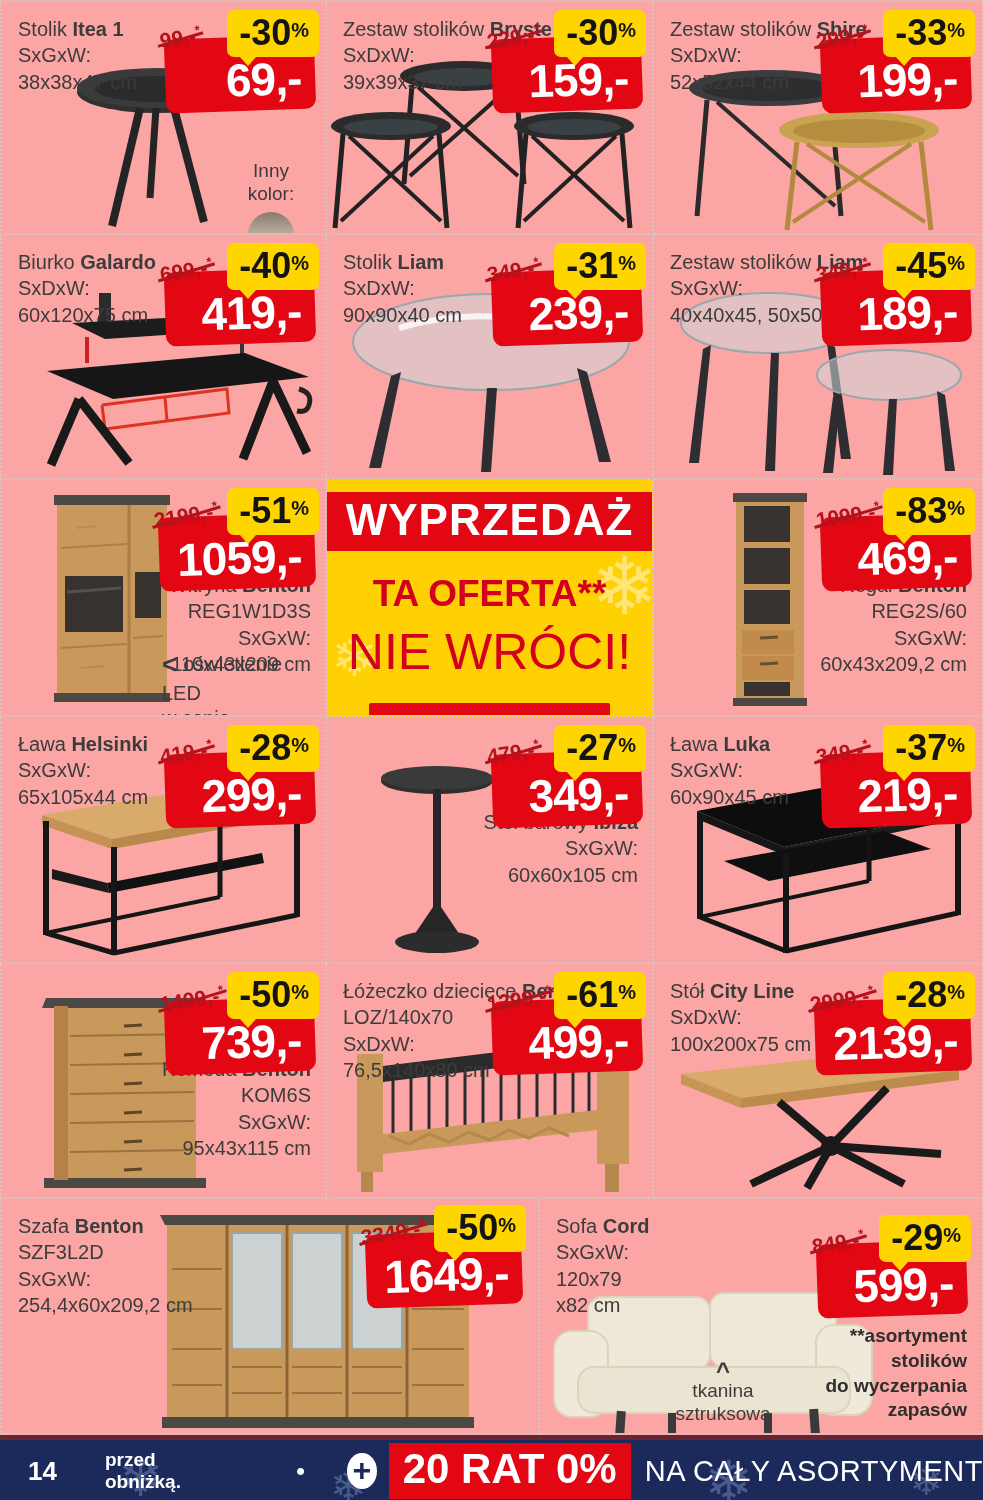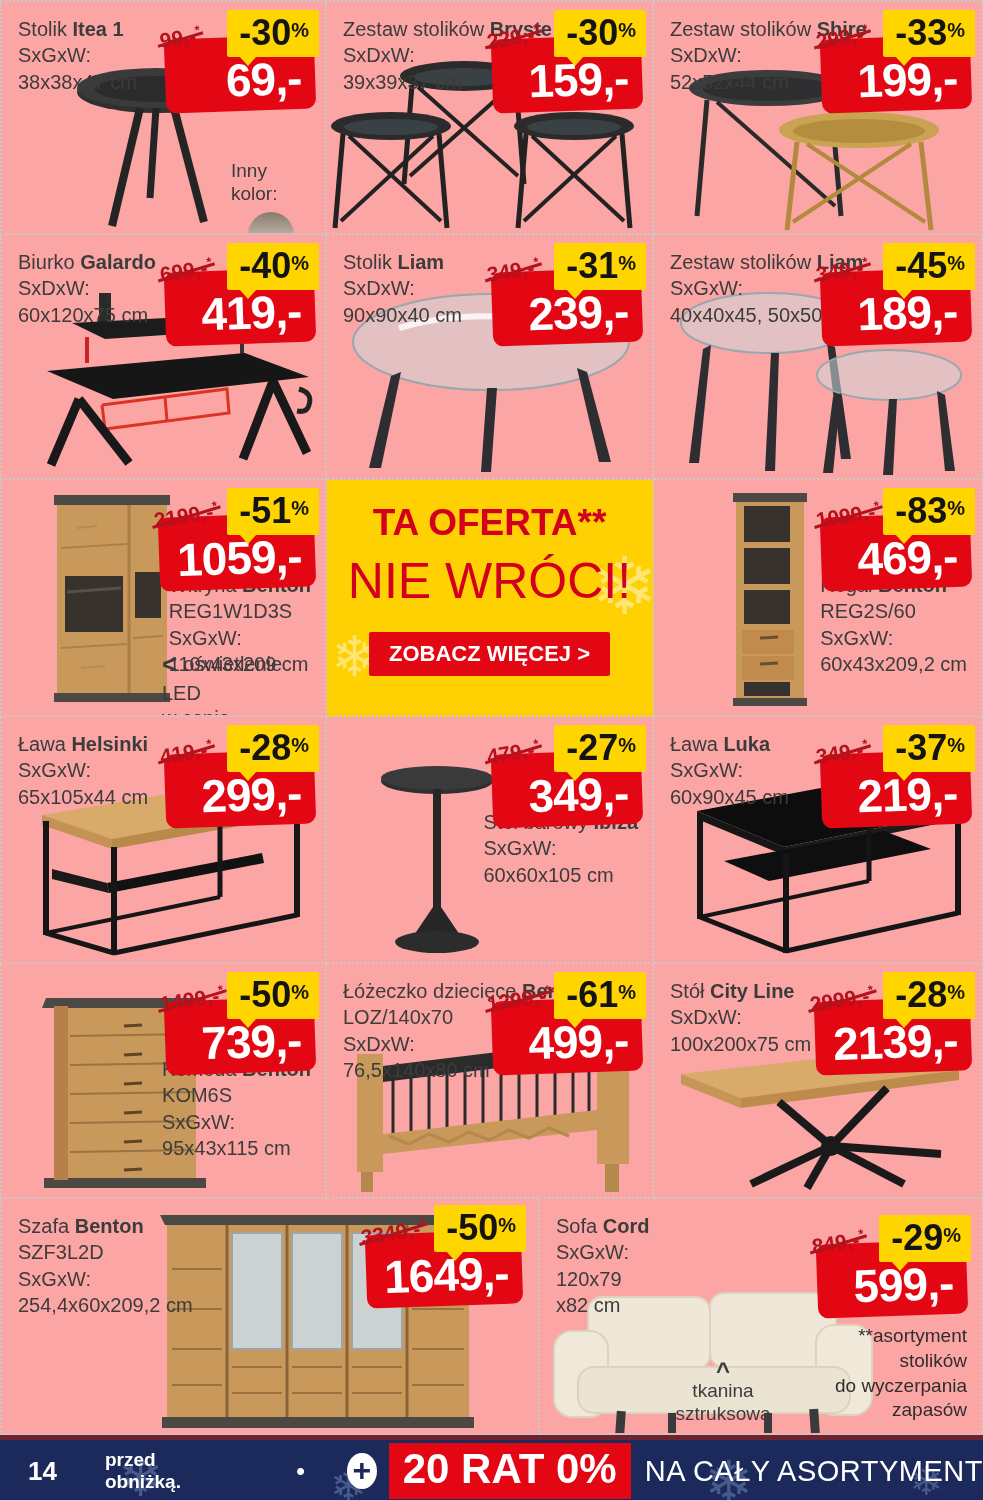--- a/index.html
+++ b/index.html
@@ -31,7 +31,7 @@
               background:#b5121b; transform:rotate(-8deg); }
   .oldprice sup { font-size:13px; }
   .tag { position:absolute; top:0; right:-4px; background:#ffd500; color:#141414; font-weight:700;
-         font-size:36px; line-height:1.25; padding:0 10px 2px 12px; border-radius:2px; z-index:7; }
+         font-size:36px; line-height:1.25; padding:0 10px 2px 12px; border-radius:7px; z-index:7; }
   .tag sup { font-size:20px; vertical-align:8px; }
   .tag::after { content:""; position:absolute; left:12px; bottom:-9px; border:9px solid transparent;
                 border-top:10px solid #ffd500; border-bottom:0; }

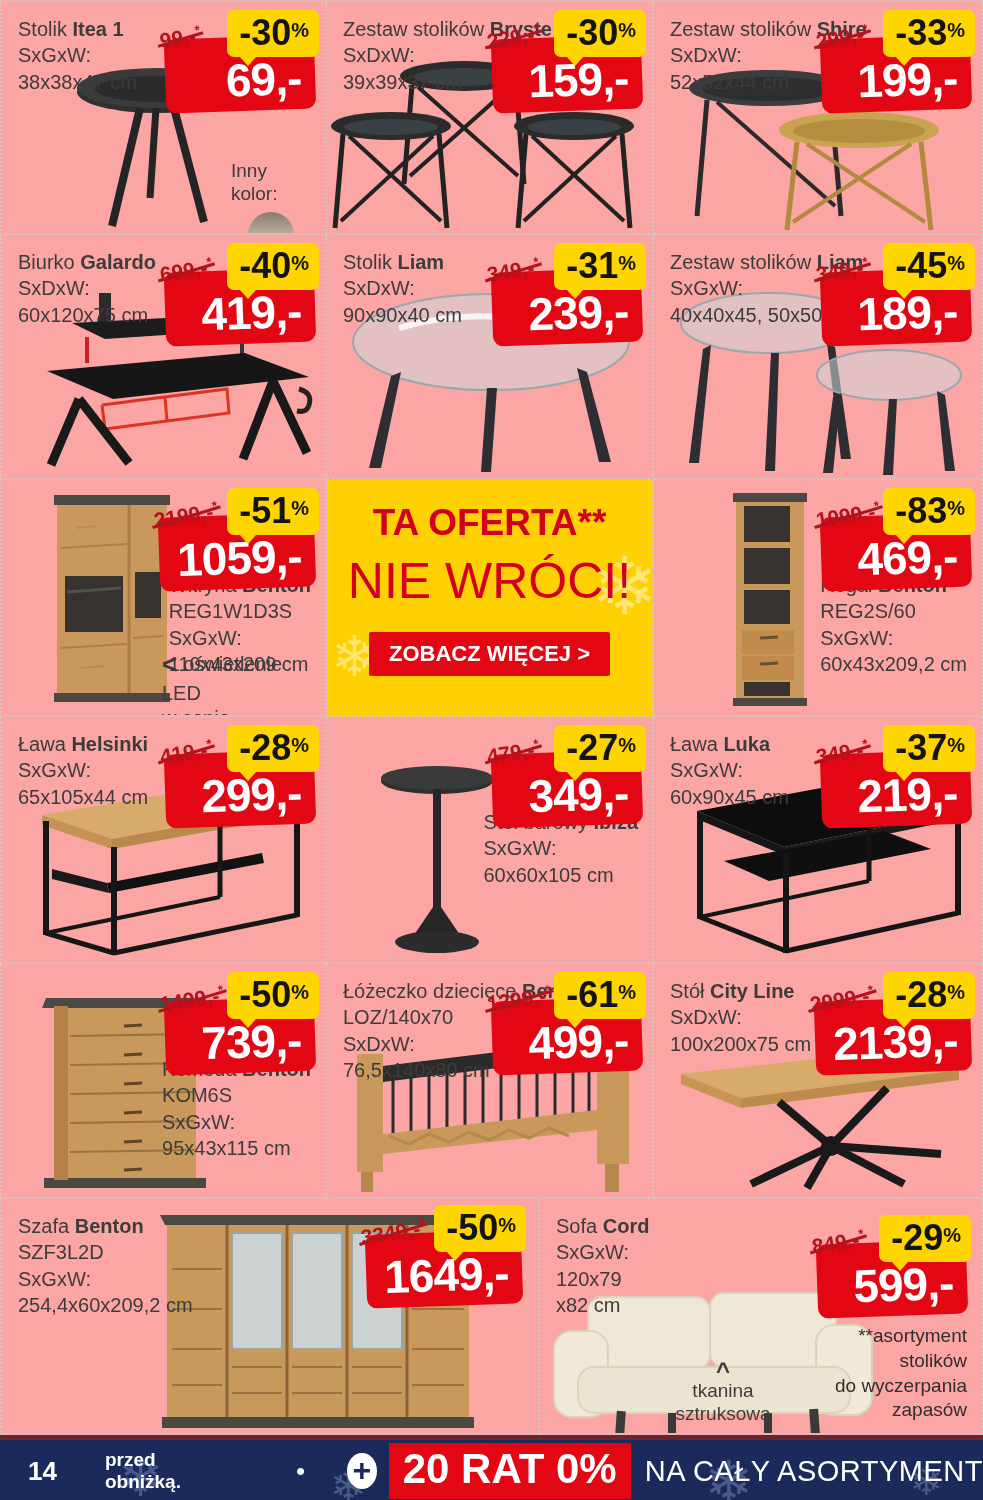--- a/index.html
+++ b/index.html
@@ -49,7 +49,7 @@
   .flake { position:absolute; color:rgba(255,255,255,0.45); z-index:1; }
 
   
-  .inny { position:absolute; right:14px; top:158px; width:80px; text-align:left; font-size:19px; line-height:1.2; z-index:3;}
+  .inny { position:absolute; right:14px; top:158px; width:80px; text-align:center; font-size:19px; line-height:1.2; z-index:3;}
   .swatch { width:46px; height:46px; border-radius:50%; margin:6px auto 0;
             background:linear-gradient(180deg,#857a6d 0%,#b5aa9b 45%,#e8e3d8 100%); }
   .led-note { position:absolute; left:160px; top:168px; font-size:20px; line-height:1.25; z-index:3; }

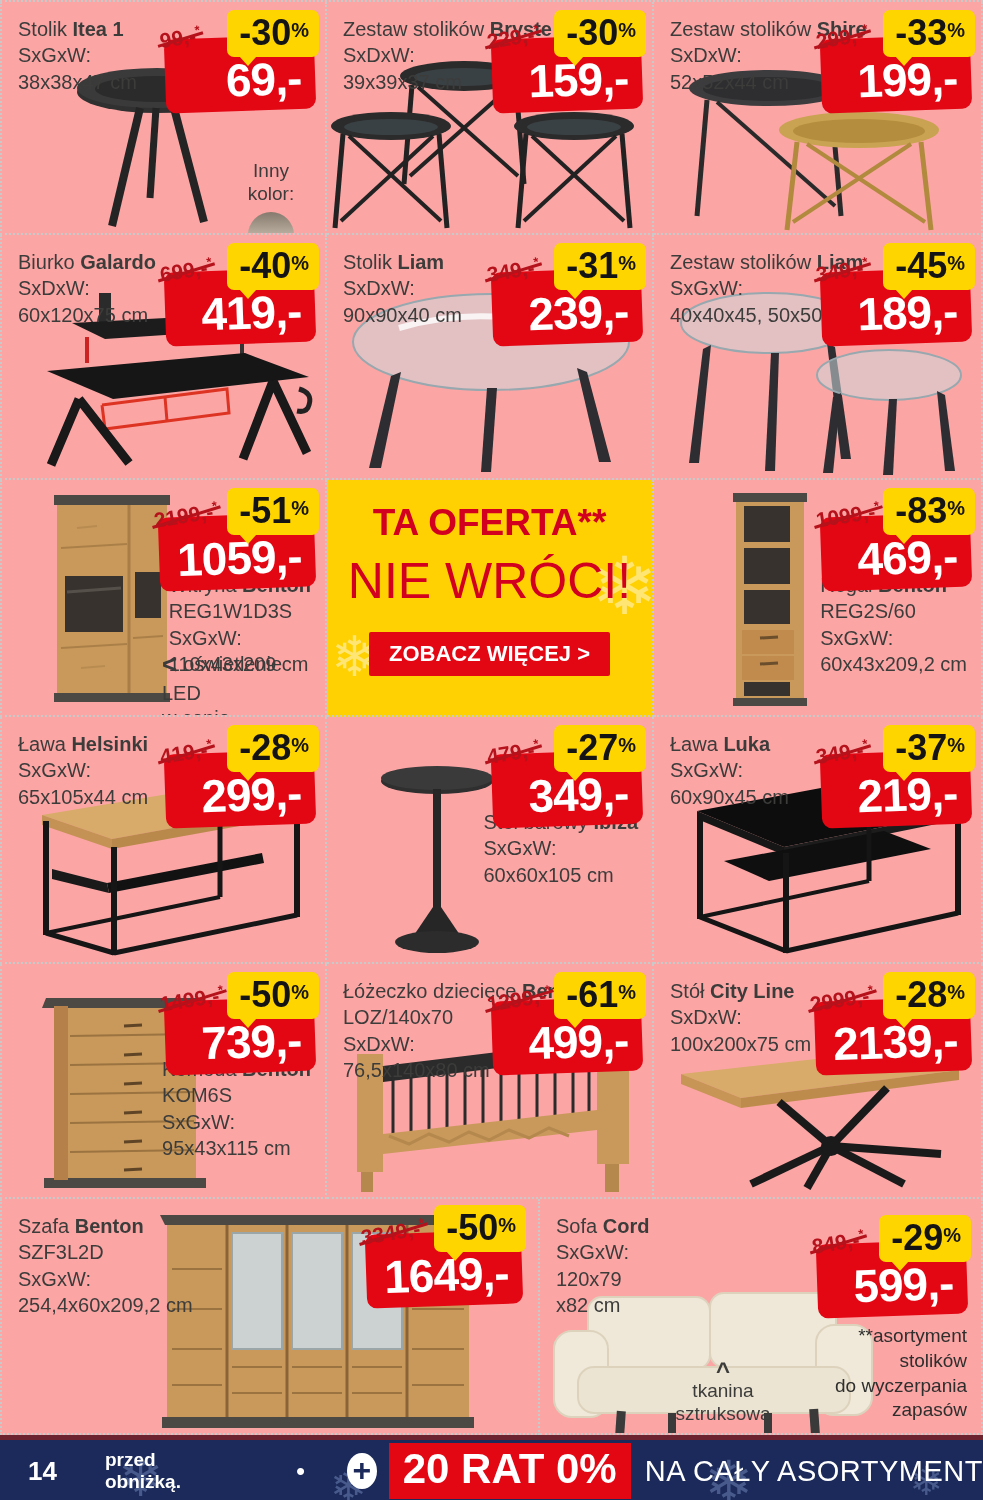--- a/index.html
+++ b/index.html
@@ -282,6 +282,7 @@
     <div class="cell c2 promo">
       <span class="flake" style="font-size:80px;right:-6px;top:60px">❄</span>
       <span class="flake" style="font-size:56px;left:4px;bottom:26px">❄</span>
+      <div class="promo-strip">WYPRZEDAŻ</div>
       <div class="promo-l1">TA OFERTA**</div>
       <div class="promo-l2">NIE WRÓCI!</div>
       <button class="promo-cta">ZOBACZ WIĘCEJ &gt;</button>

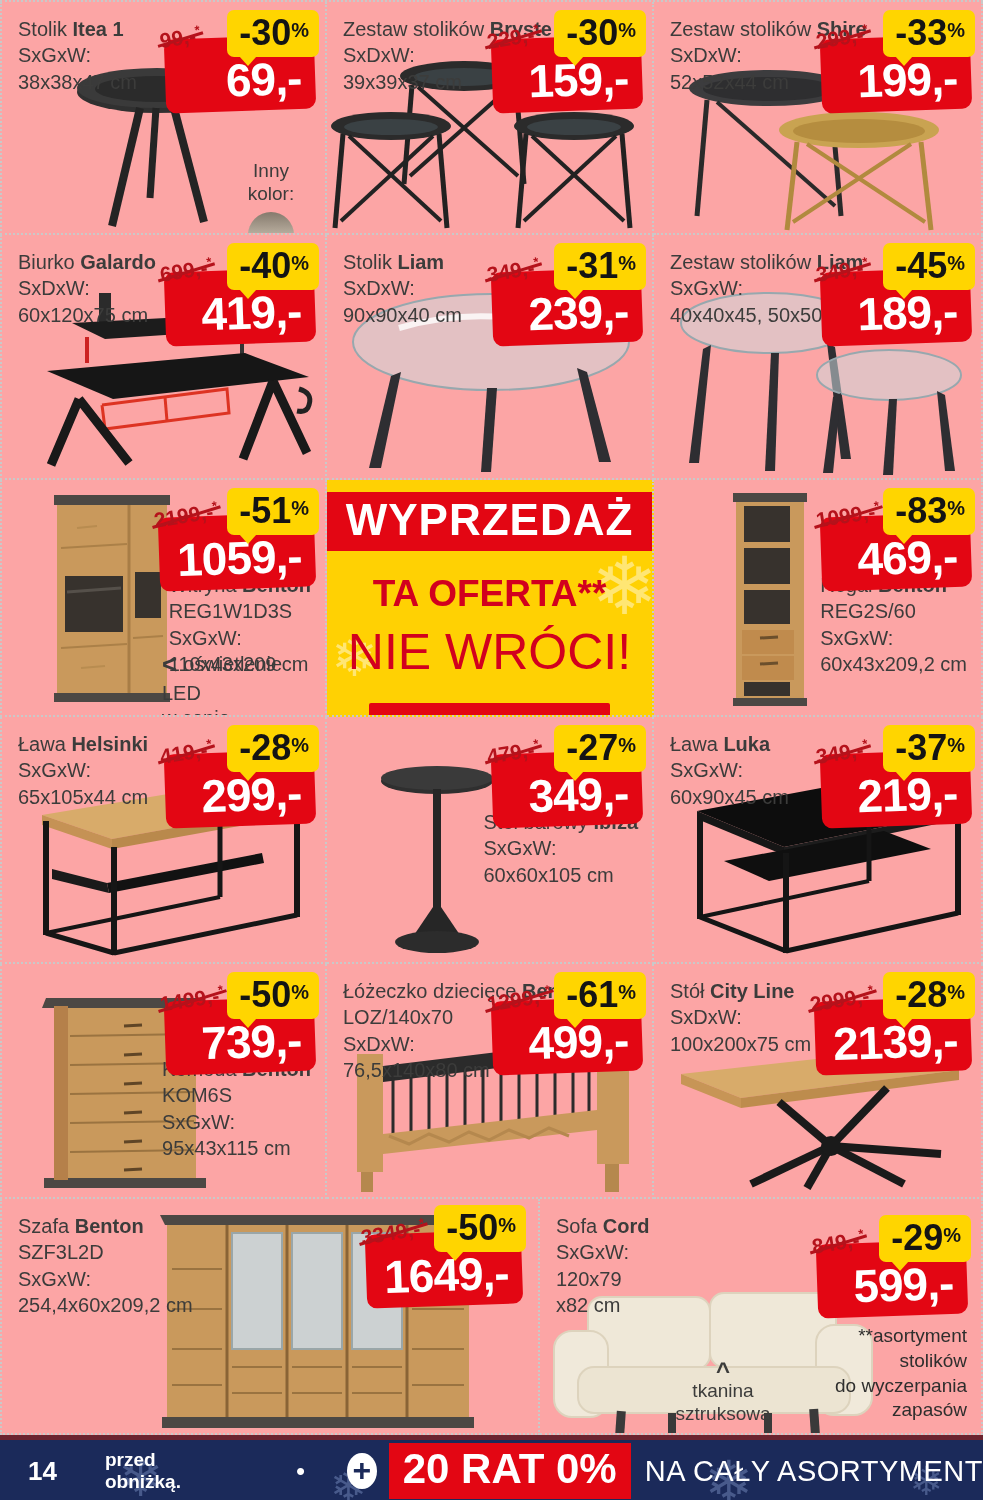--- a/index.html
+++ b/index.html
@@ -16,7 +16,7 @@
 
   .pinfo { position:absolute; top:14px; left:16px; font-size:20px; line-height:1.32; z-index:2; }
   .pname b { font-weight:700; }
-  .b-info { position:absolute; top:92px; right:14px; left:auto; text-align:left; }
+  .b-info { position:absolute; top:92px; right:14px; left:auto; text-align:right; }
   .pcode, .pdims { font-size:20px; }
 
   

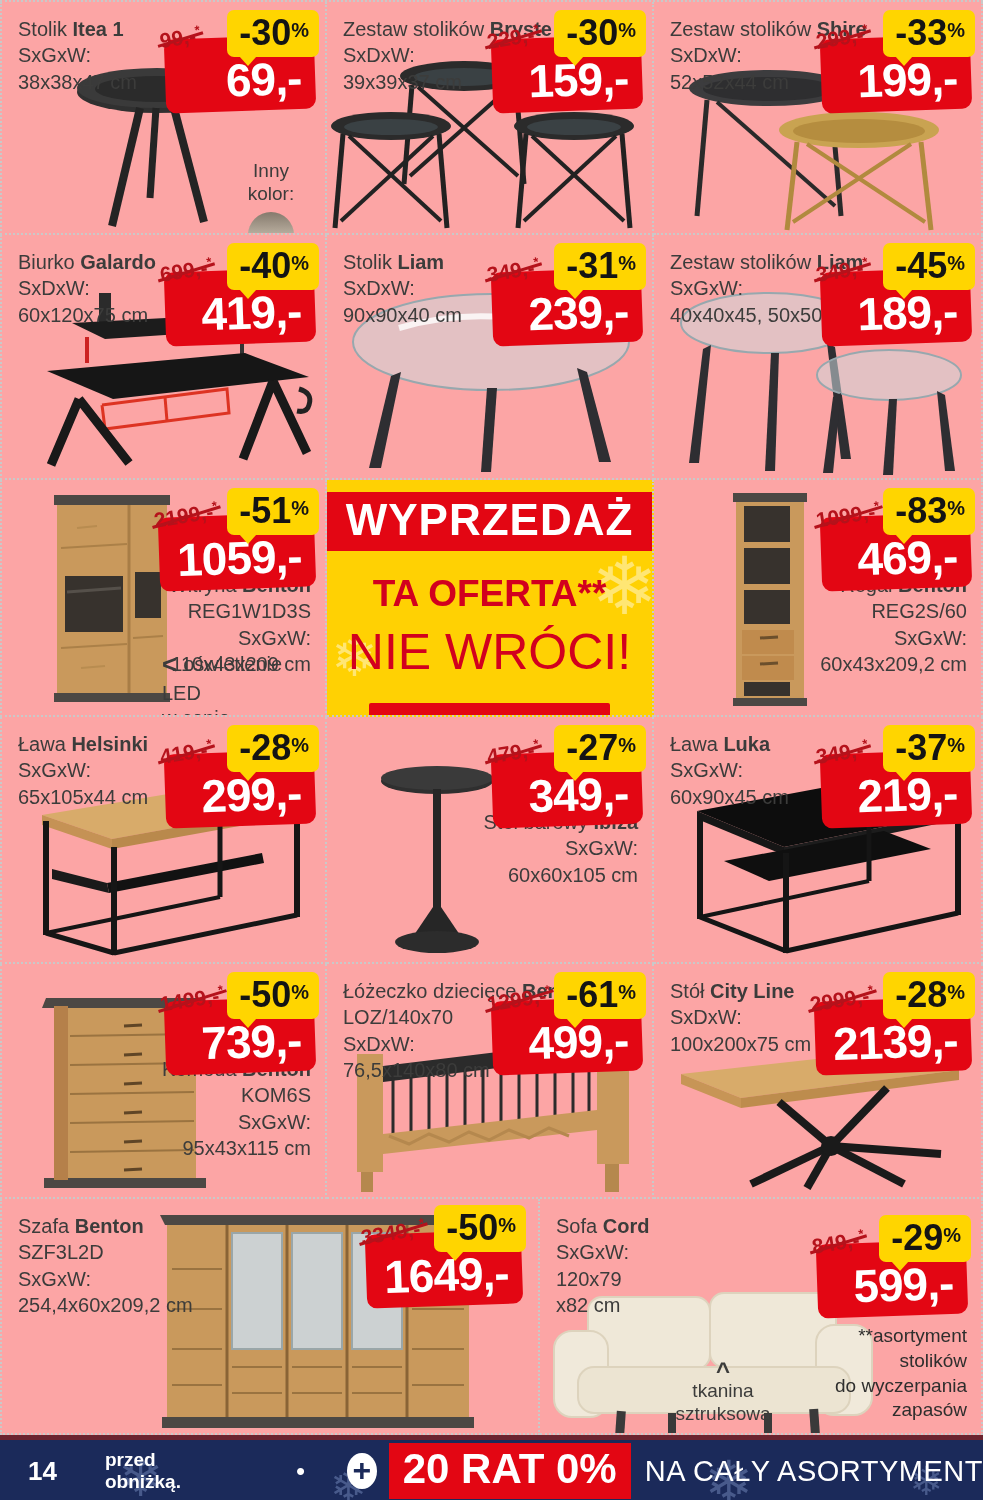--- a/index.html
+++ b/index.html
@@ -56,7 +56,7 @@
   .led-note .chev { font-weight:700; font-size:26px; margin-right:6px; vertical-align:-2px; }
   .fabric-note { position:absolute; left:118px; top:162px; width:130px; text-align:center; font-size:19px; line-height:1.2; z-index:3;}
   .fabric-note .caret { display:block; font-weight:700; font-size:24px; line-height:0.8; }
-  .sofa-footnote { position:absolute; right:14px; bottom:10px; text-align:right; font-weight:400; font-size:19px; line-height:1.3; color:#2e2e2d; z-index:3;}
+  .sofa-footnote { position:absolute; right:14px; bottom:10px; text-align:right; font-weight:700; font-size:19px; line-height:1.3; color:#2e2e2d; z-index:3;}
 
   
   .footer { position:relative; height:67px; background:#1b2a5a; border-top:5px solid #6b2430; display:flex; align-items:center; overflow:hidden; }

